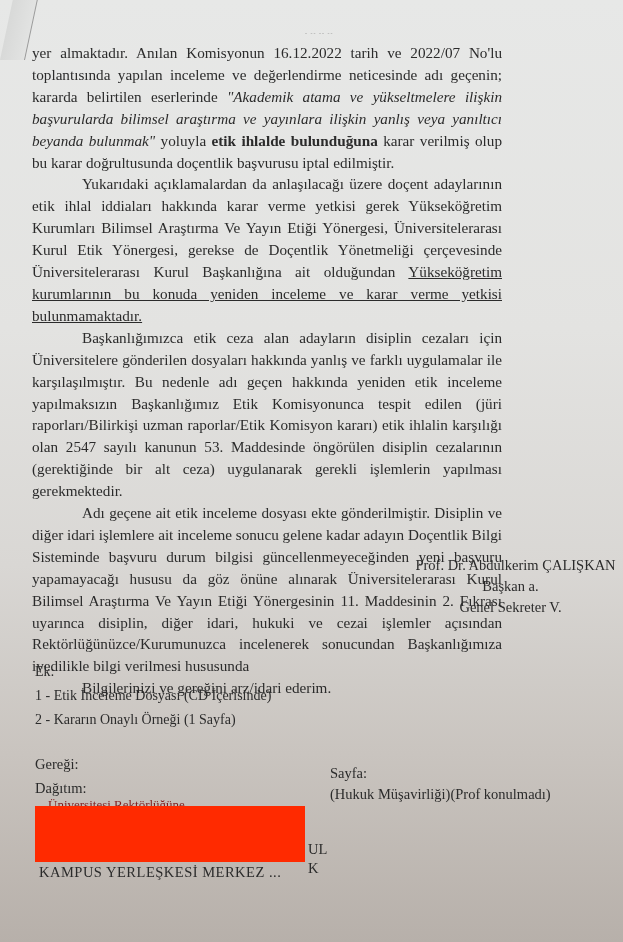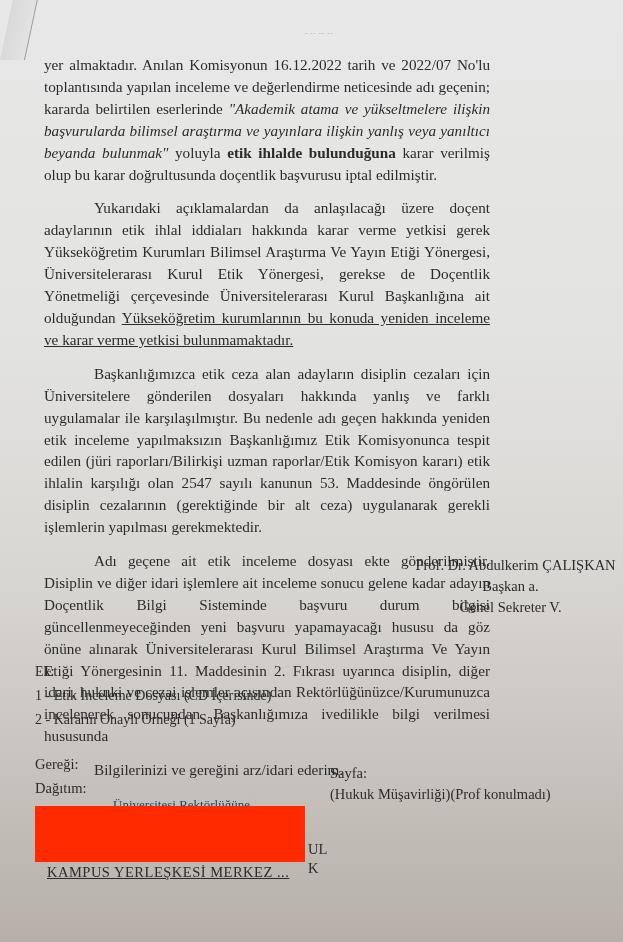--- a/index.html
+++ b/index.html
@@ -20,7 +20,7 @@
     position:absolute; left:32px; top:42px; width:470px;
     font-size:15.2px; line-height:21.9px; text-align:justify;
   }
-  .body-text p { margin:12px; }
+  .body-text p { margin:0; }
   .indent { text-indent:50px; }
   .quote { font-style:italic; }
   .bold { font-weight:bold; }

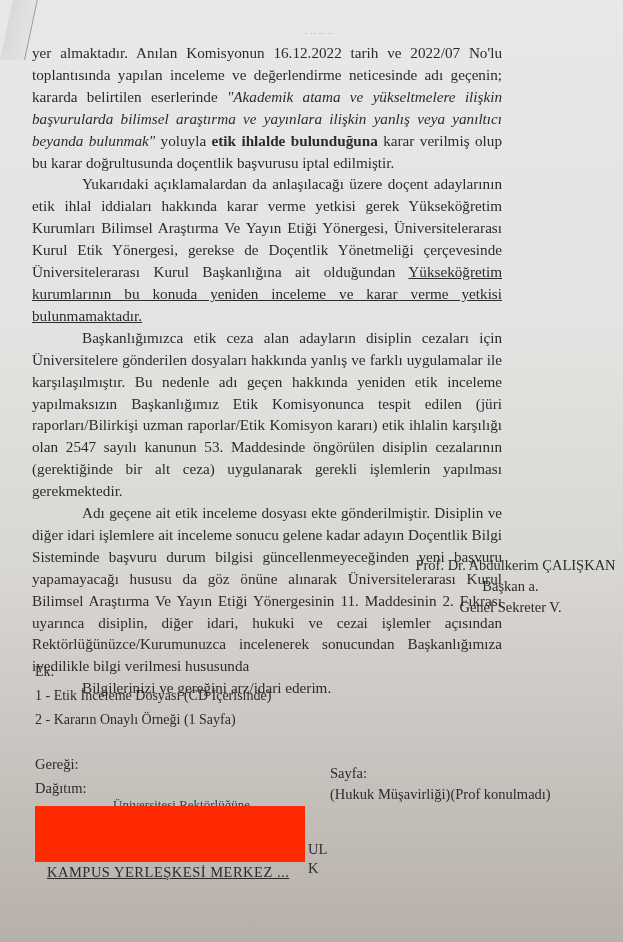--- a/index.html
+++ b/index.html
@@ -38,7 +38,7 @@
     position:absolute; left:35px; top:752px; font-size:14.5px; line-height:24px; width:280px;
   }
   .dist-partial { color:#444; font-size:13px; line-height:18px; }
-  .dist-recipient-top { margin-top:-4px; color:#0c4a6e;text-align:center; }
+  .dist-recipient-top { margin-top:-4px; color:#7f1d1d; }
   .dist-kampus { position:absolute; left:12px; top:108px; white-space:nowrap; letter-spacing:0.5px;text-decoration:underline; }
   .dist-tail1 { position:absolute; left:273px; top:85px; }
   .dist-tail2 { position:absolute; left:273px; top:104px; }

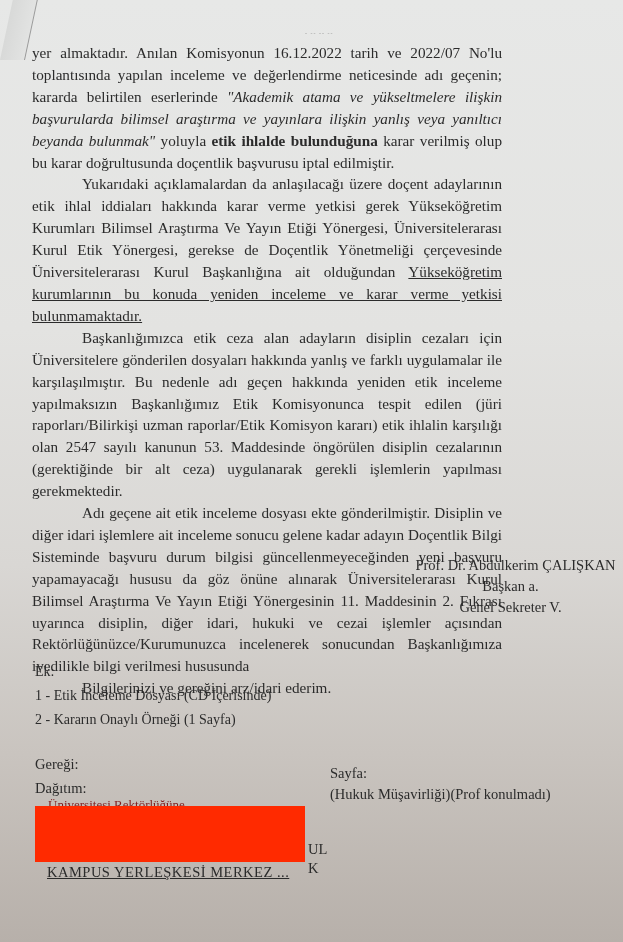--- a/index.html
+++ b/index.html
@@ -39,7 +39,7 @@
   }
   .dist-partial { color:#444; font-size:13px; line-height:18px; }
   .dist-recipient-top { margin-top:-4px; color:#7f1d1d; }
-  .dist-kampus { position:absolute; left:12px; top:108px; white-space:nowrap; letter-spacing:0.5px;text-decoration:underline; }
+  .dist-kampus { position:absolute; left:4px; top:108px; white-space:nowrap; letter-spacing:0.5px; }
   .dist-tail1 { position:absolute; left:273px; top:85px; }
   .dist-tail2 { position:absolute; left:273px; top:104px; }
   .info {

